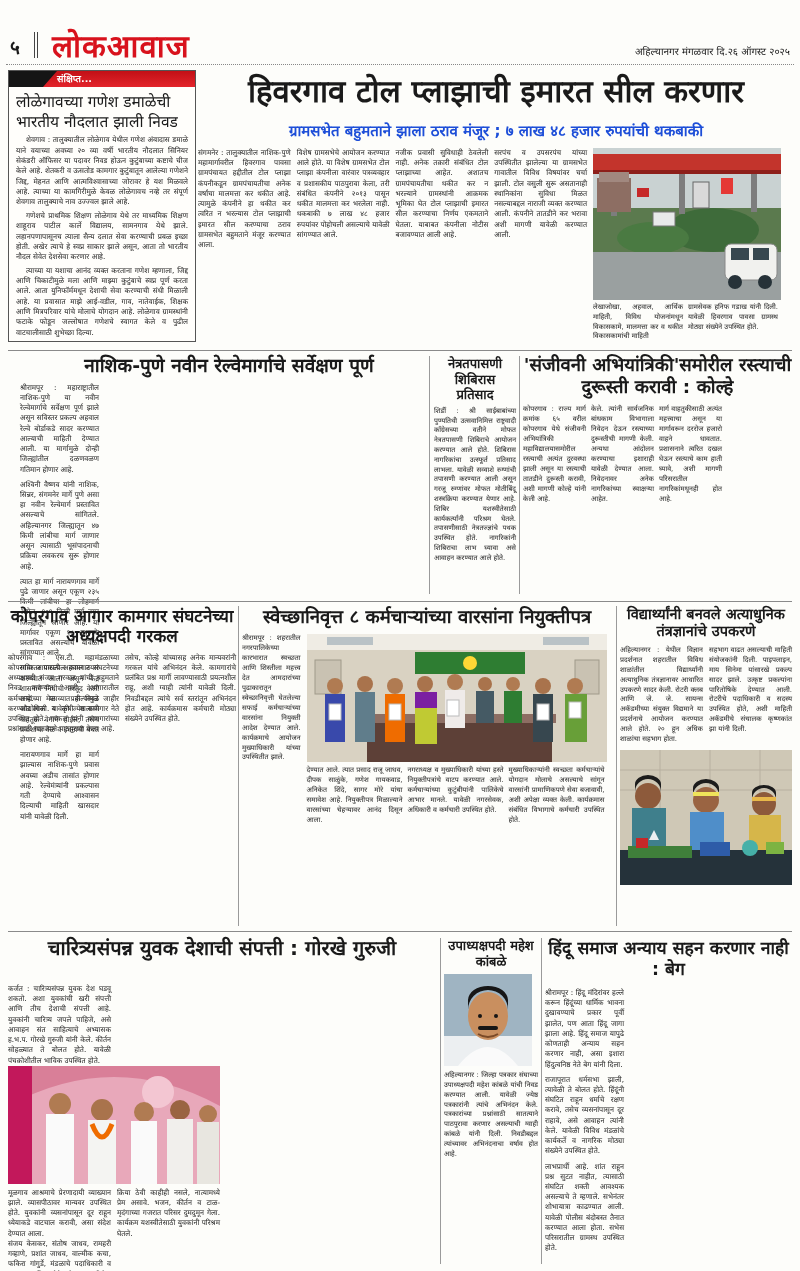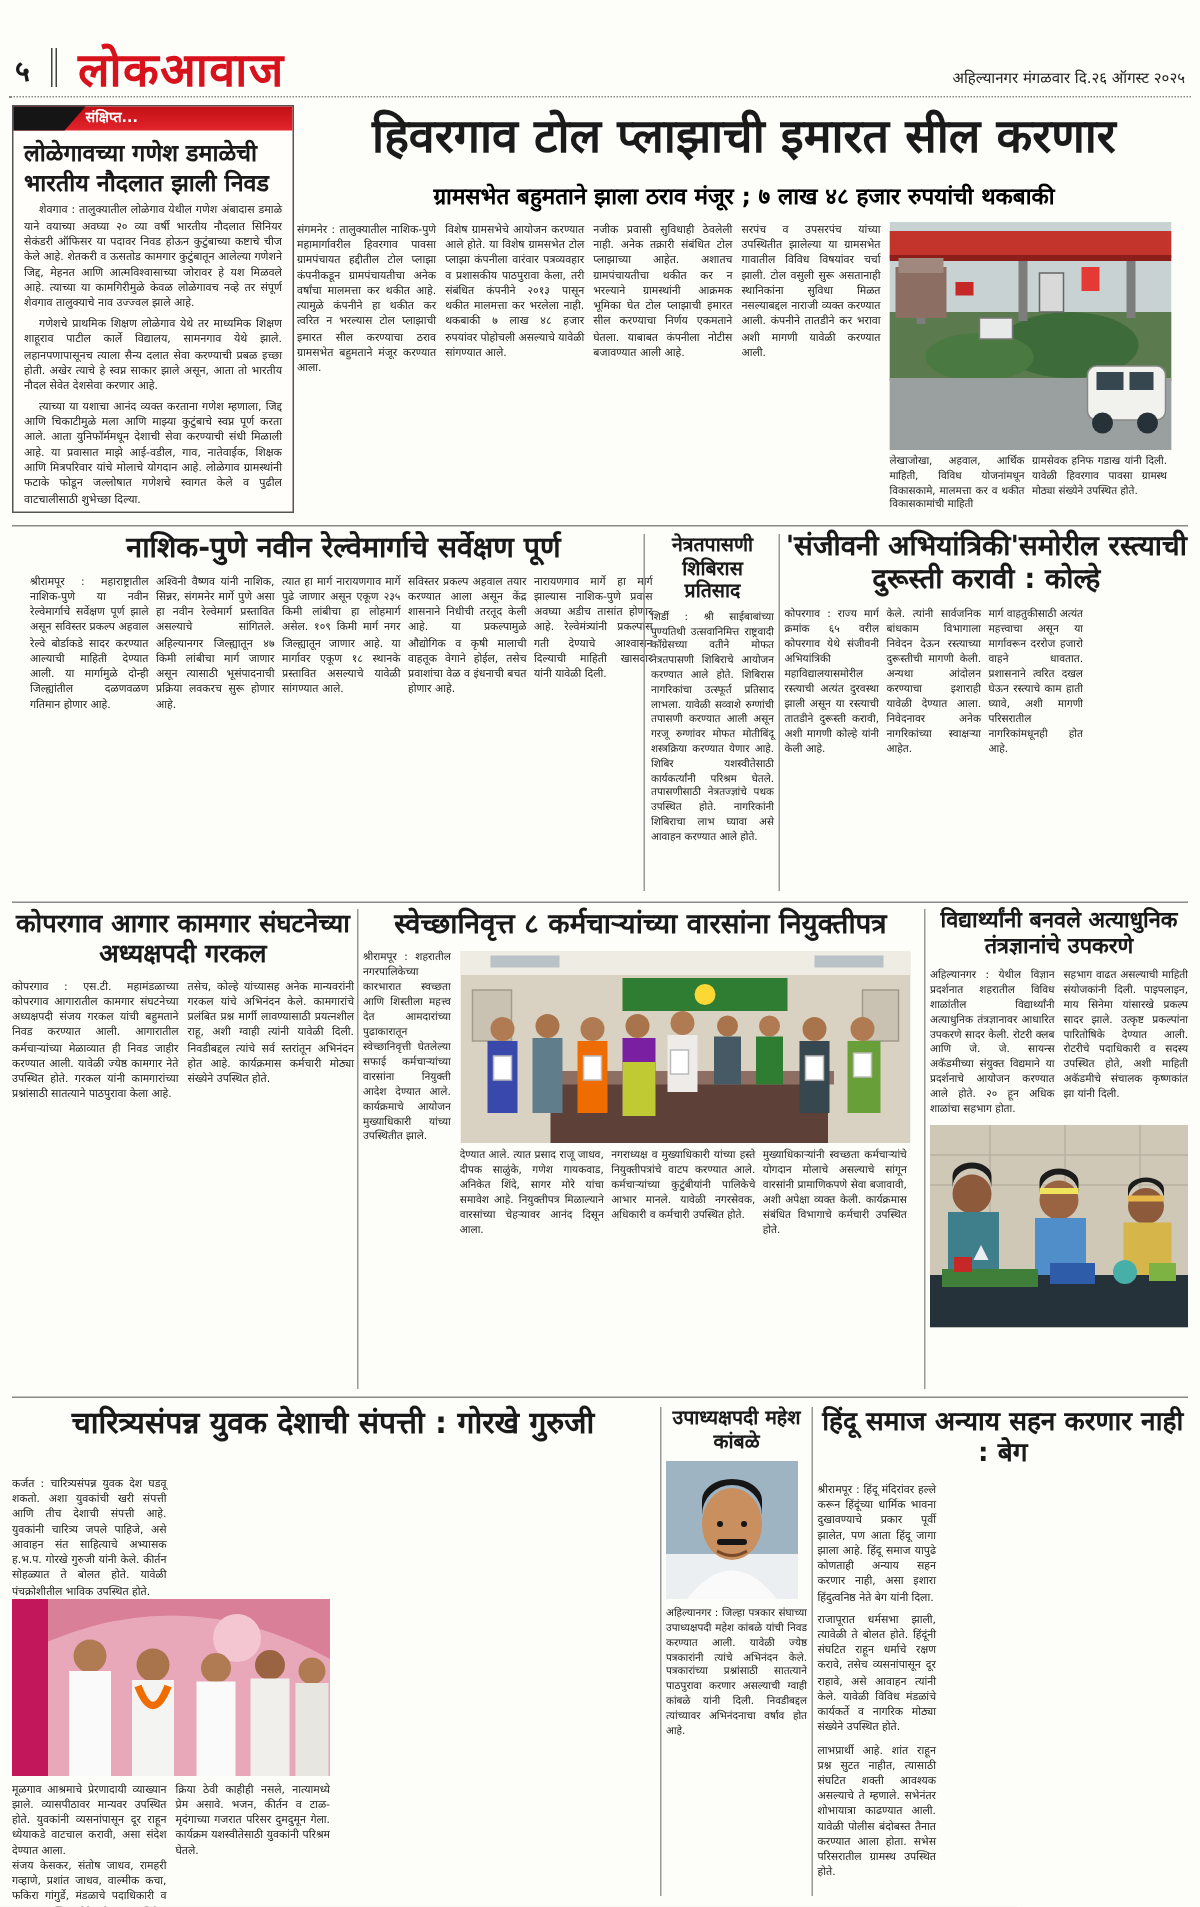--- a/index.html
+++ b/index.html
@@ -18,7 +18,7 @@
   .strip { position:relative; height:16px; background:linear-gradient(#c21016,#e3242b); }
   .strip:before { content:""; position:absolute; left:0; top:0; border-top:16px solid #151515; border-right:14px solid transparent; width:34px; }
   .strip span { position:relative; color:#fff; font-size:9.5px; font-weight:bold; padding-left:48px; line-height:16px; display:block; }
-  .brief h2 { font-size:15.5px; line-height:1.3; padding:5px 7px 3px; font-weight:bold; }
+  .brief h2 { font-size:15.5px; line-height:1.3; padding:5px 7px 3px; font-weight:normal; }
   .brief p { font-size:7.3px; line-height:1.42; text-align:justify; padding:0 7px 3px; text-indent:10px; }
 
   

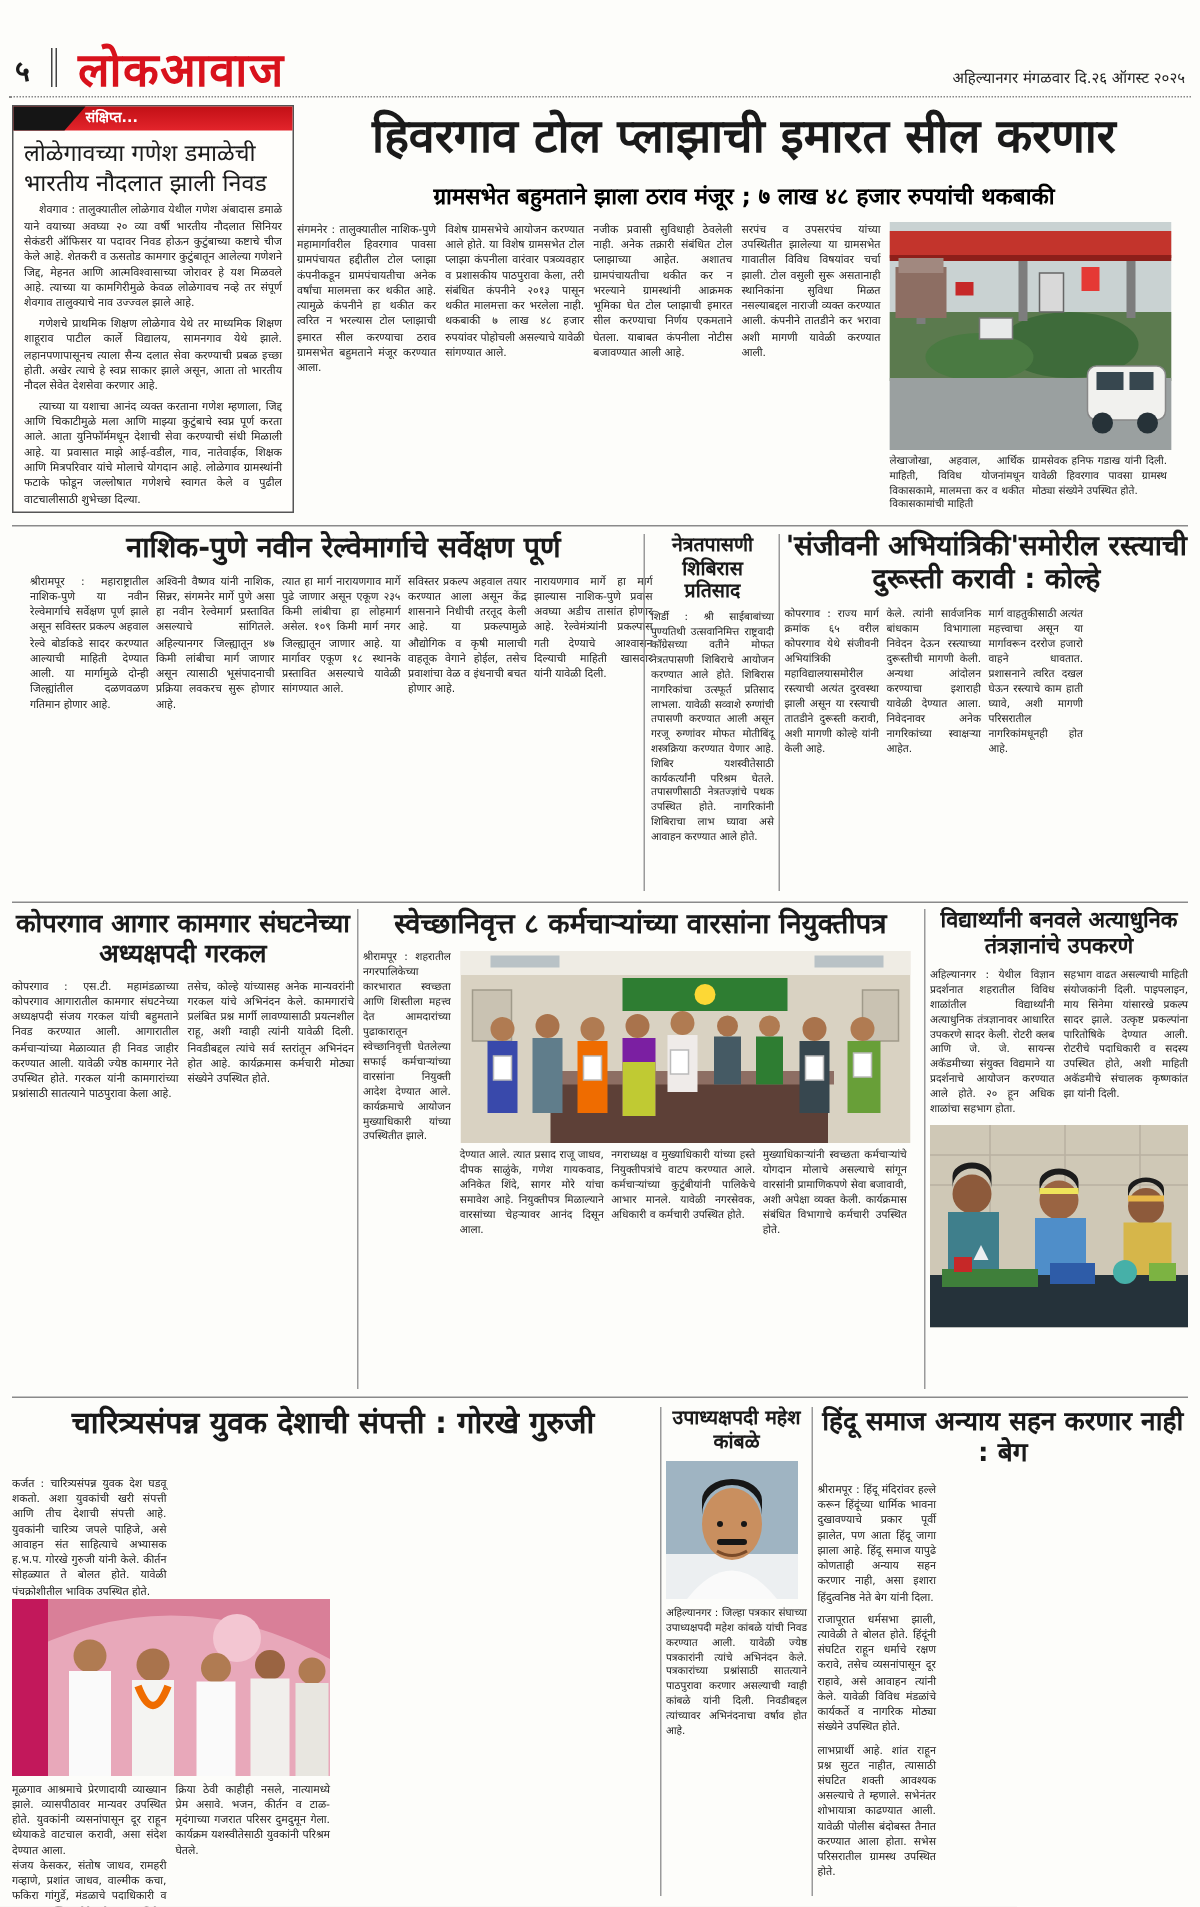--- a/index.html
+++ b/index.html
@@ -23,7 +23,7 @@
 
   
   .mainhead { position:absolute; left:198px; top:74px; width:596px; text-align:center; font-size:31px; font-weight:bold; line-height:1.1; }
-  .subhead  { position:absolute; left:198px; top:120px; width:596px; text-align:center; font-size:15px; font-weight:bold; color:#000000; }
+  .subhead  { position:absolute; left:198px; top:120px; width:596px; text-align:center; font-size:15px; font-weight:bold; color:#1d4ed8; }
 
   .col { font-size:7.2px; line-height:1.42; text-align:justify; }
   .tollwrap { position:absolute; left:198px; top:148px; width:596px; display:flex; gap:6px; }

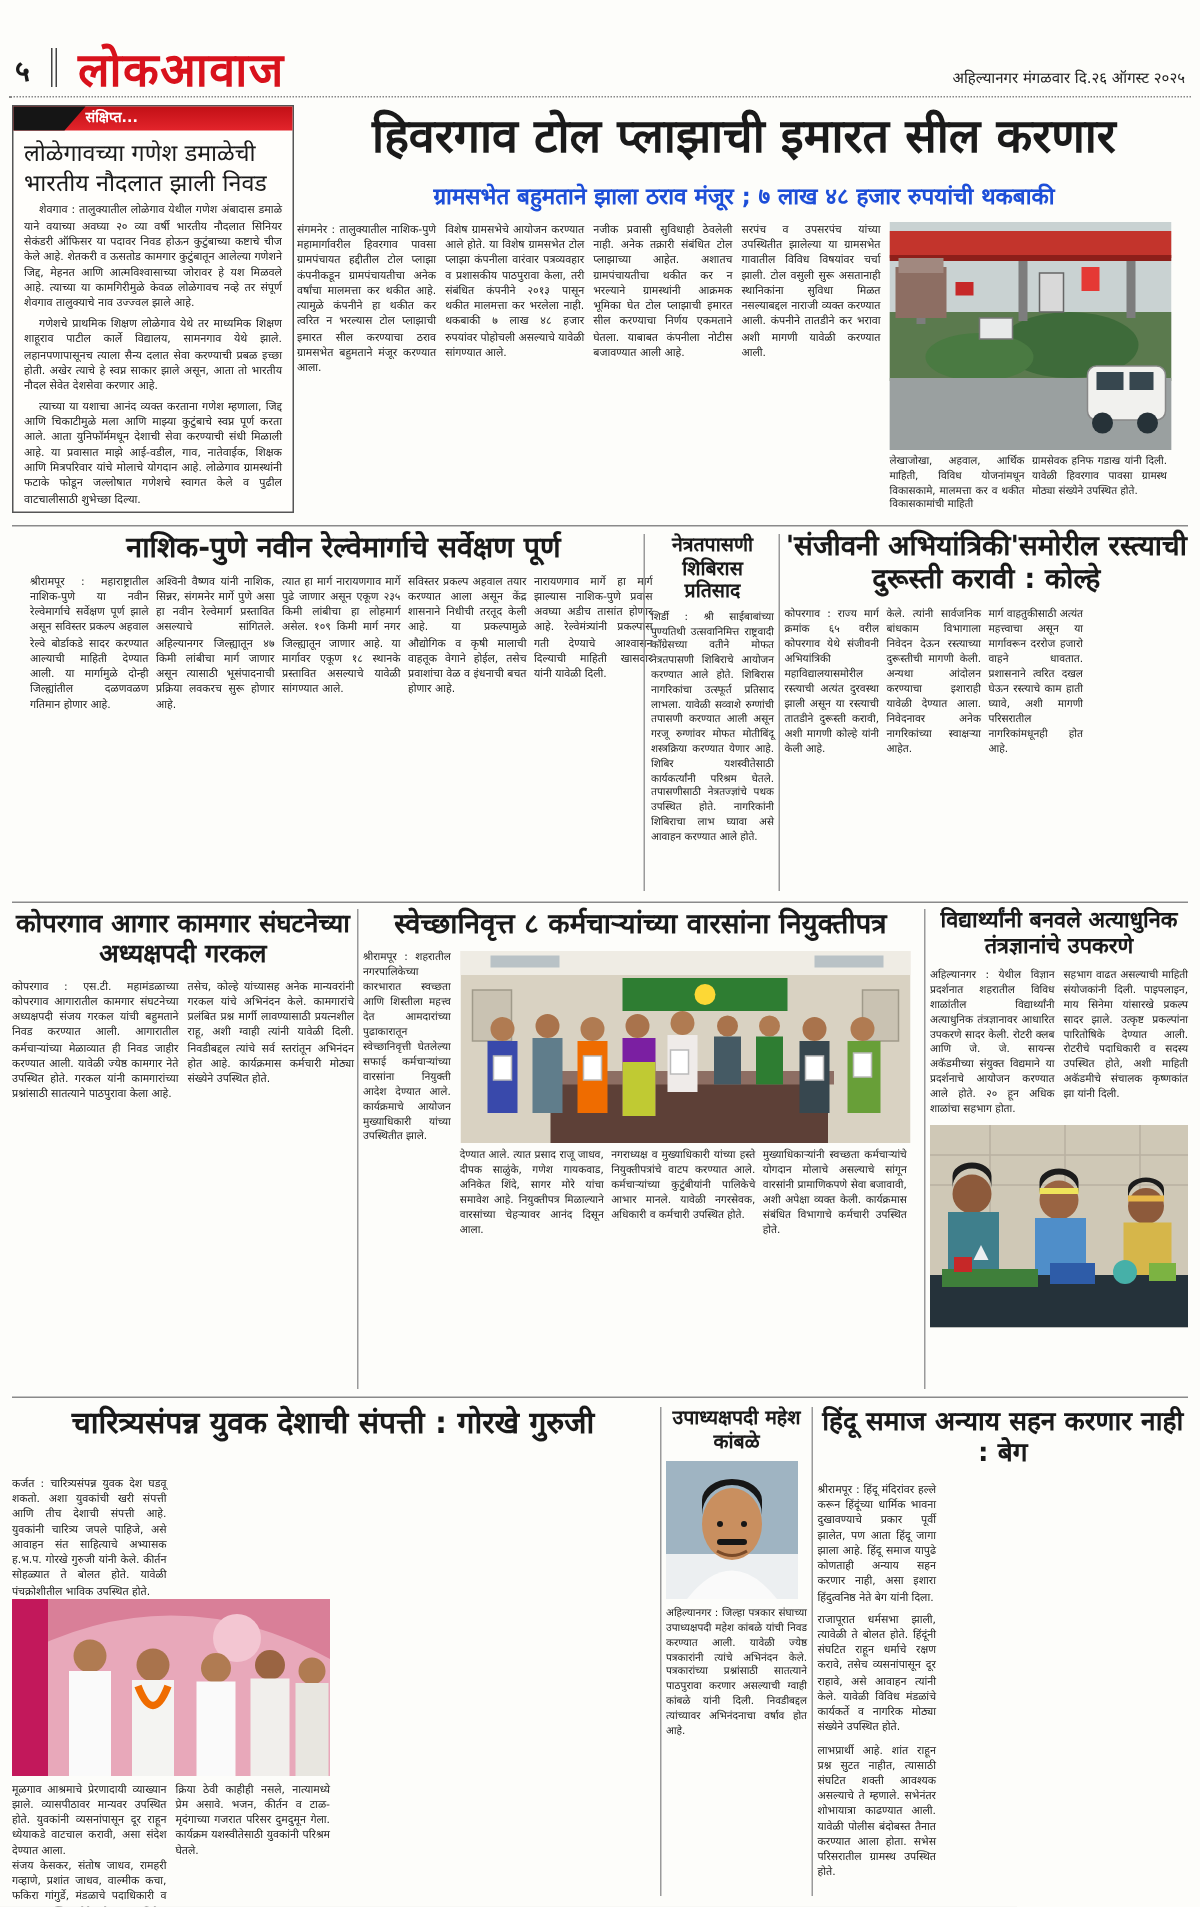--- a/index.html
+++ b/index.html
@@ -41,7 +41,7 @@
   
   .railway { position:absolute; left:20px; top:354px; width:418px; }
   .railway h2 { font-size:19px; }
-  .railway .cols { gap:5px; margin-top:6px; }
+  .railway .cols { gap:5px; margin-top:6px;flex-direction:column; }
   .railway .col { width:79px; }
   .eyecamp { position:absolute; left:434px; top:356px; width:82px; }
   .eyecamp h2 { font-size:13px; margin-bottom:4px; }

